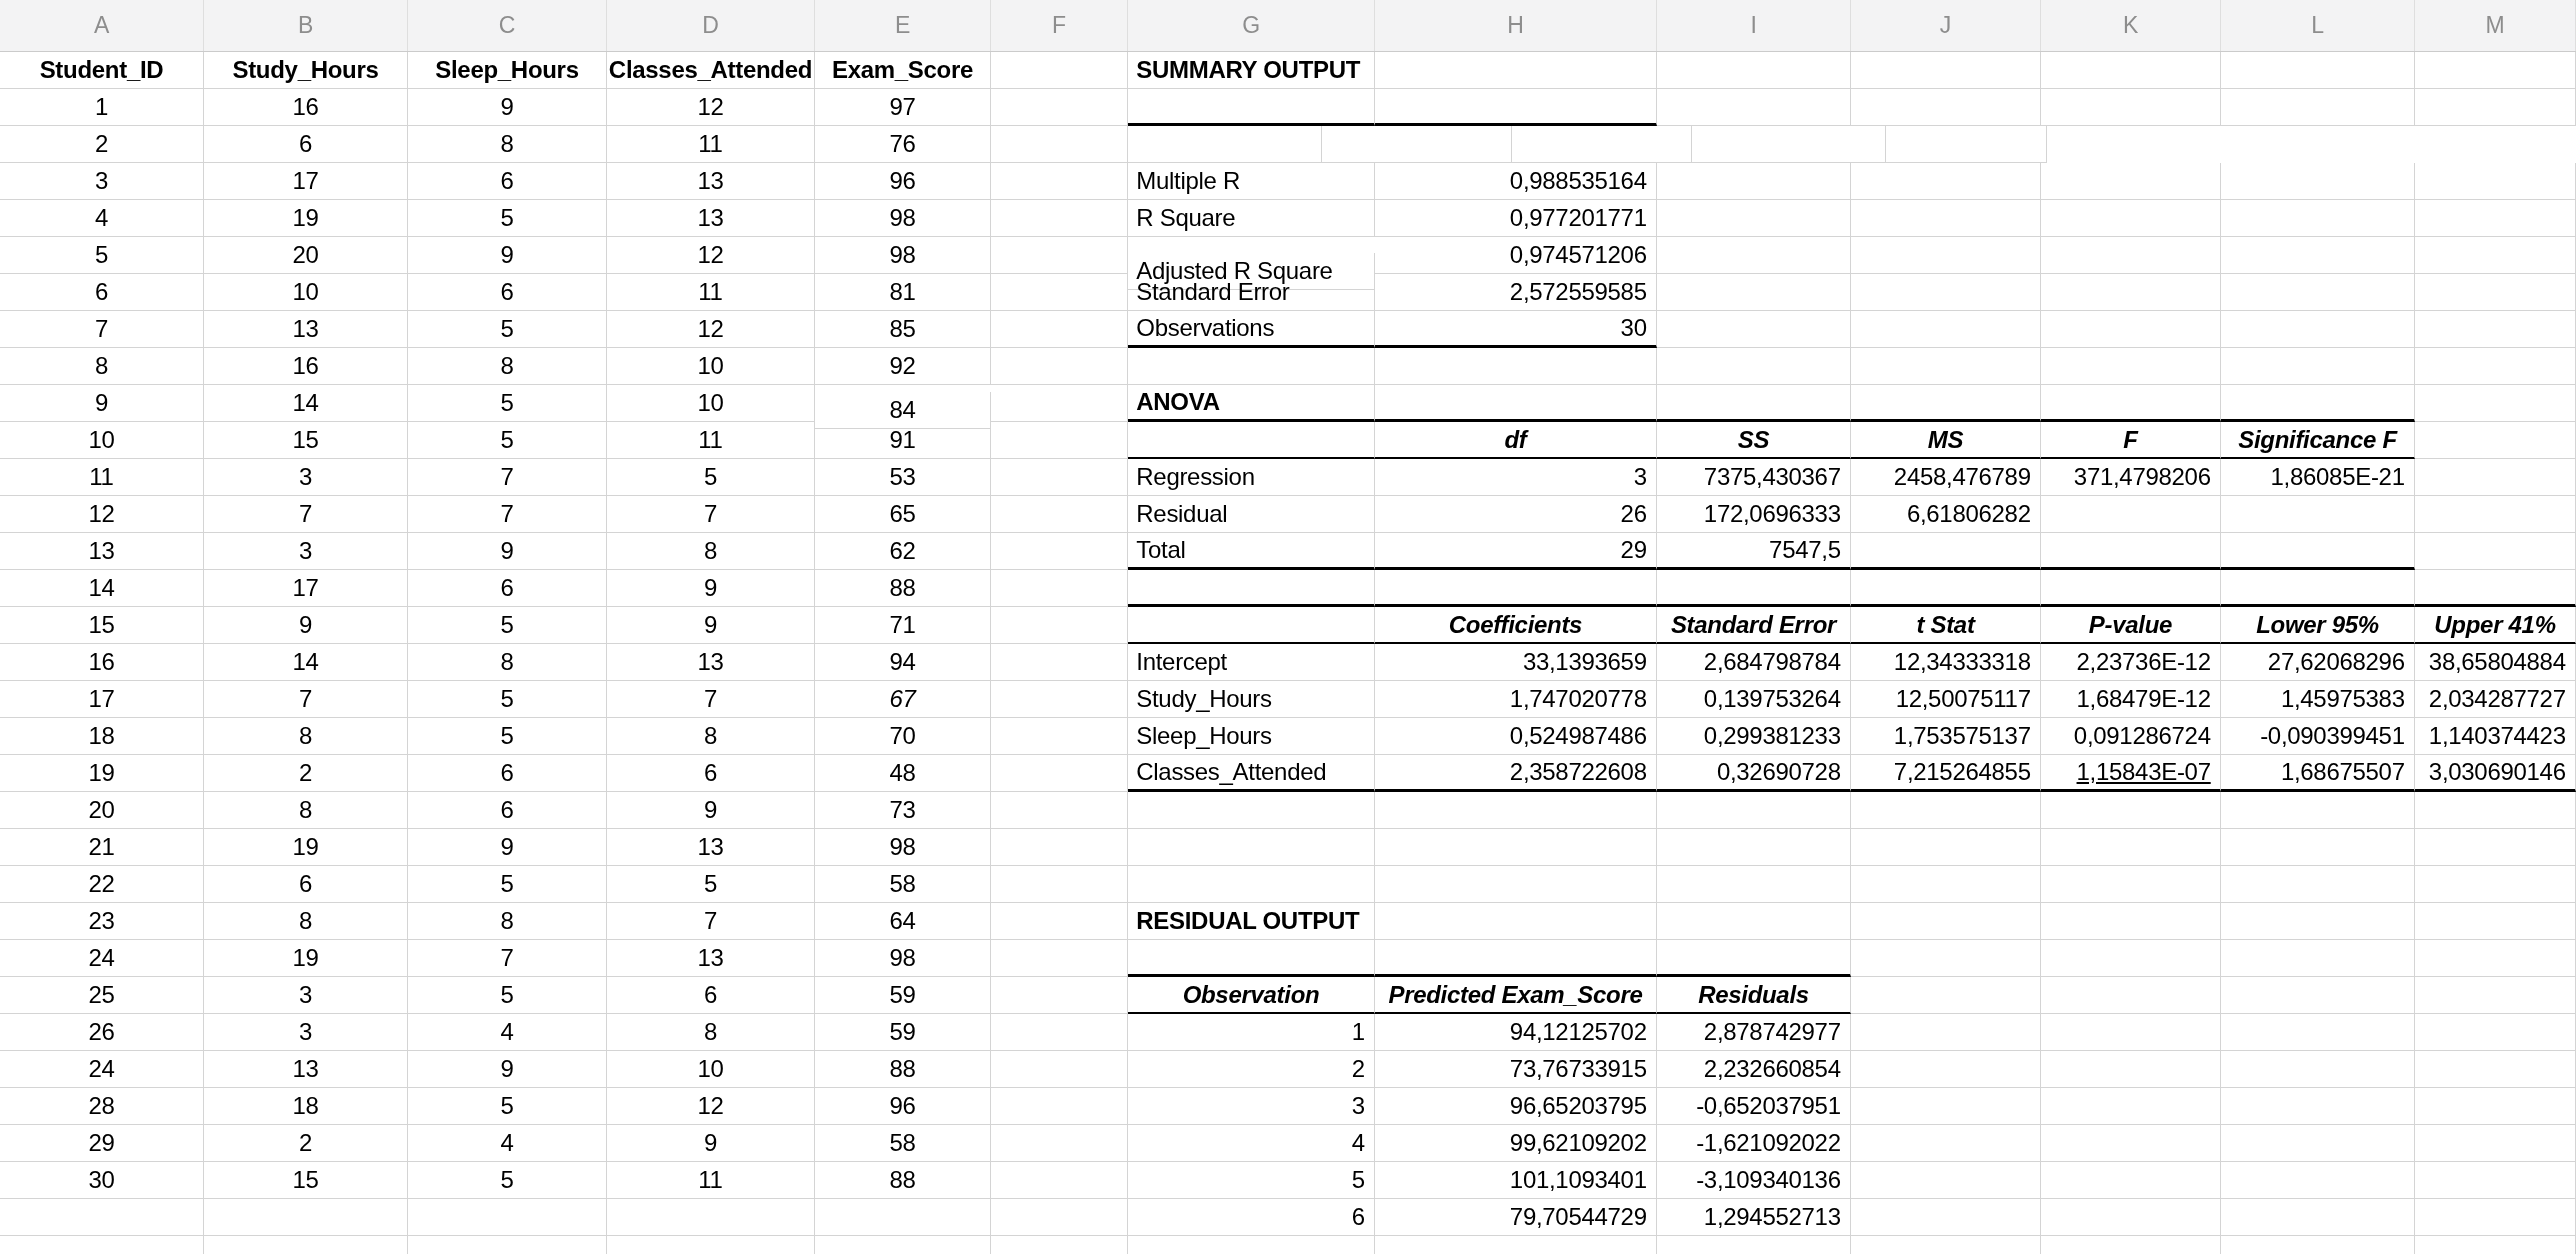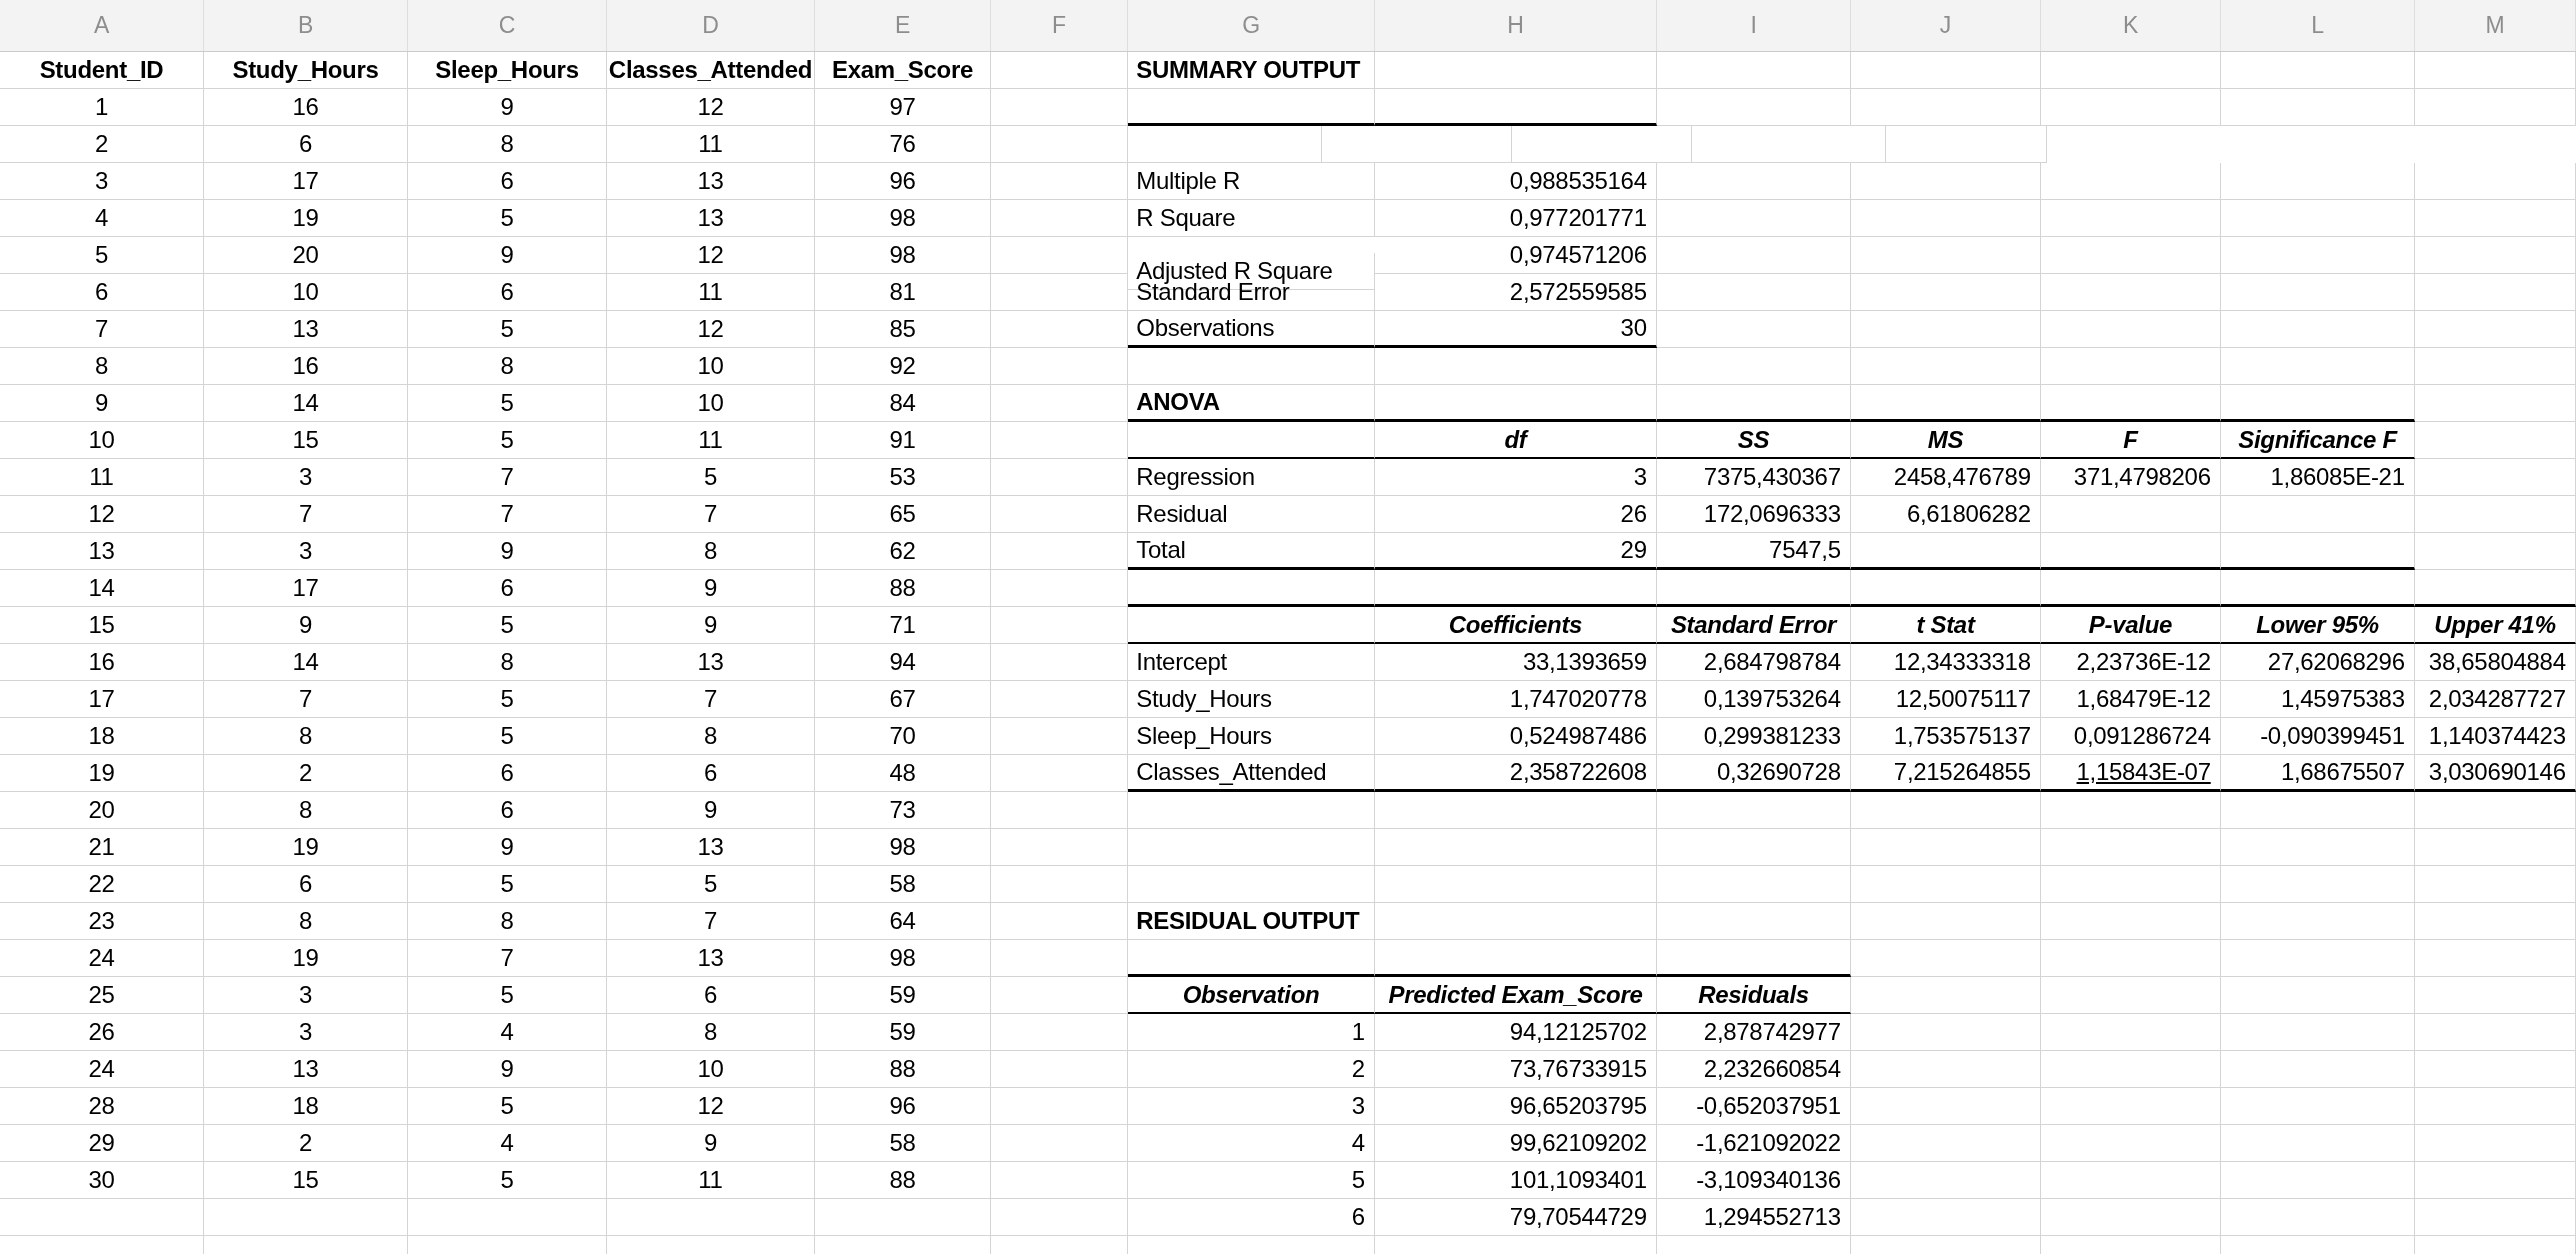--- a/index.html
+++ b/index.html
@@ -193,7 +193,7 @@
         <div class="cell c" style="width: 204px;">14</div>
         <div class="cell c" style="width: 199px;">5</div>
         <div class="cell c" style="width: 208px;">10</div>
-        <div class="cell c" style="width: 176px;">84</div>
+        <div class="cell c" style="width: 176px; margin-top: 7px;">84</div>
         <div class="cell" style="width: 137px;"></div>
         <div class="cell b bbk" style="width: 247px;">ANOVA</div>
         <div class="cell bbk" style="width: 282px;"></div>

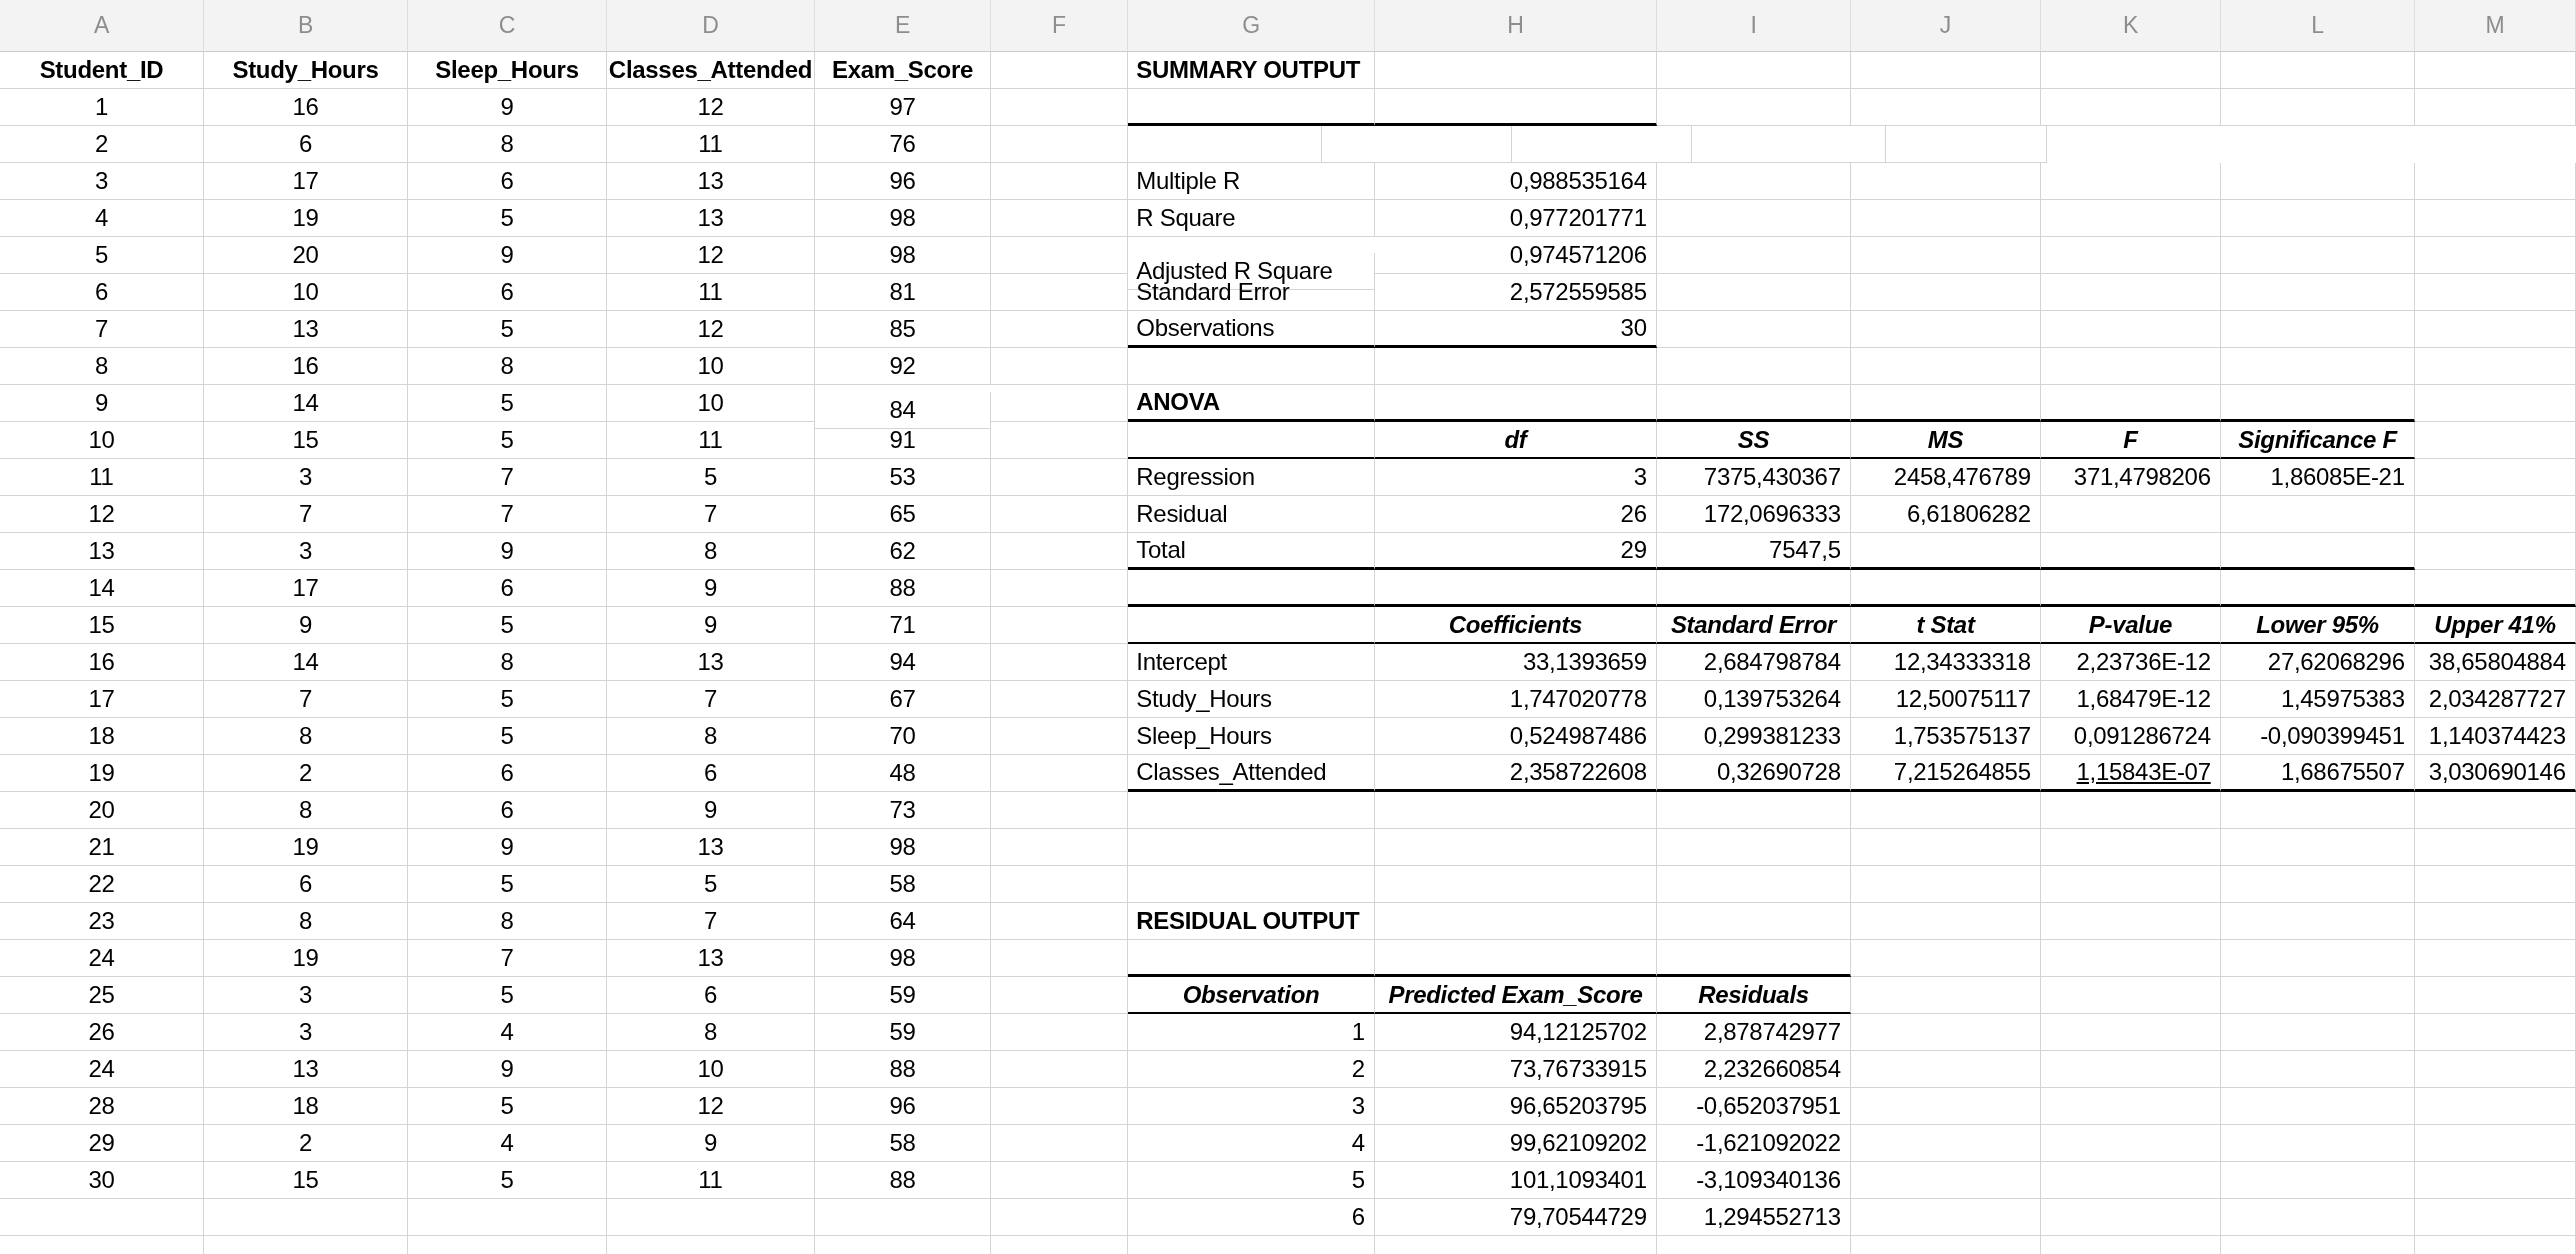--- a/index.html
+++ b/index.html
@@ -313,7 +313,7 @@
         <div class="cell c" style="width: 204px;">7</div>
         <div class="cell c" style="width: 199px;">5</div>
         <div class="cell c" style="width: 208px;">7</div>
-        <div class="cell c" style="width: 176px;">67</div>
+        <div class="cell c" style="width: 176px; font-style: italic;">67</div>
         <div class="cell" style="width: 137px;"></div>
         <div class="cell" style="width: 247px;">Study_Hours</div>
         <div class="cell r" style="width: 282px;">1,747020778</div>

